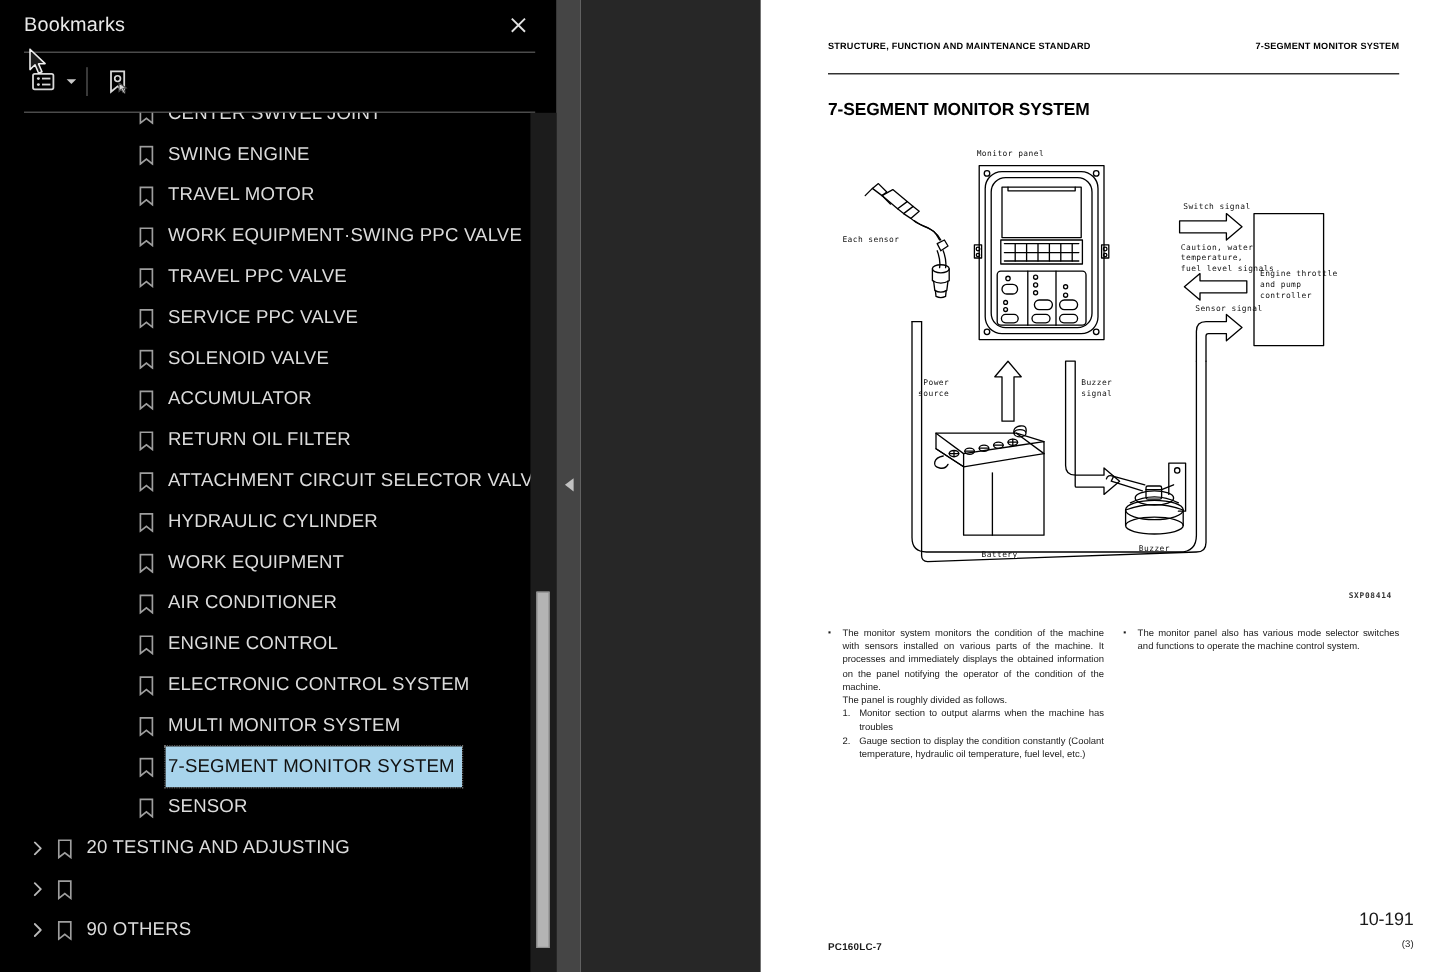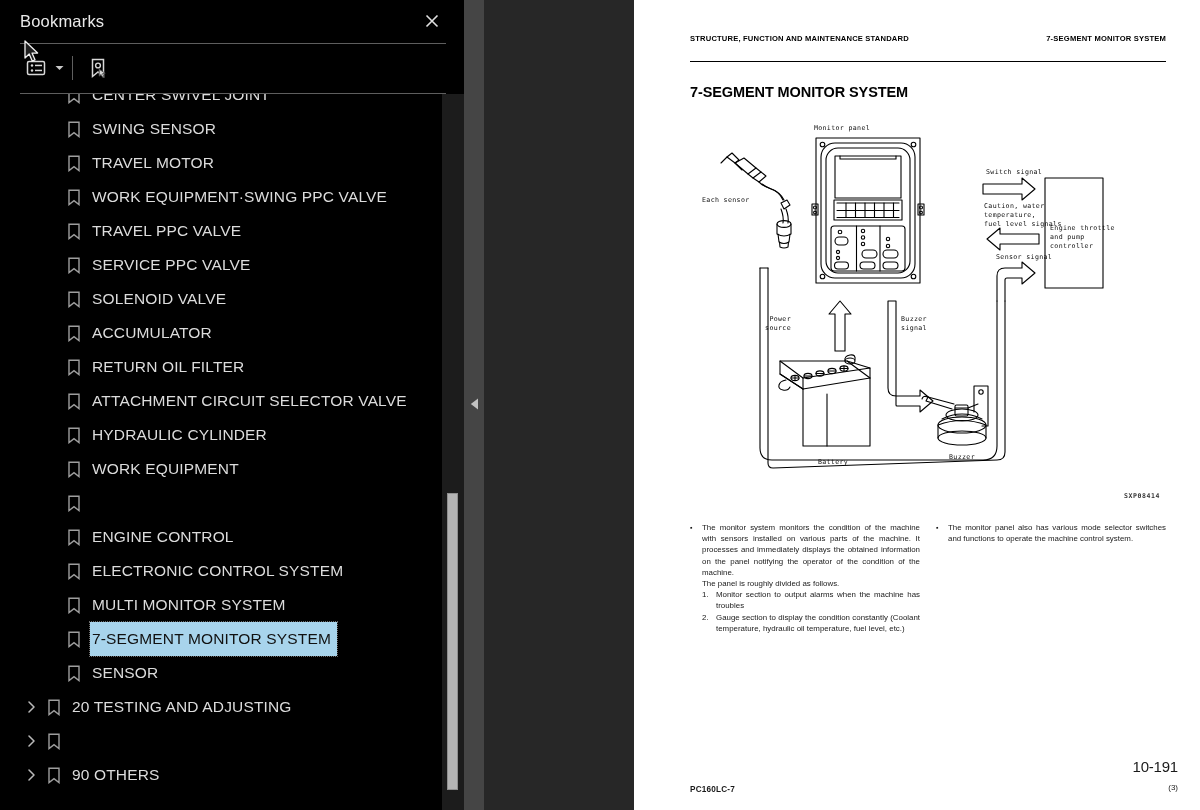--- a/index.html
+++ b/index.html
@@ -66,7 +66,7 @@
     font-size:15.5px;color:#dcdcdc;white-space:nowrap;letter-spacing:.15px;
     line-height:34px;
   }
-  .bm-row.indent{padding-left:40px;}
+  .bm-row.indent{padding-left:40px;margin-left:48px;}
   .bm-row.selected .sel-wrap{
     background:#a8d4ec;outline:1px dotted #6d6d6d;
     padding:0 6px 0 2px;margin-left:-2px;

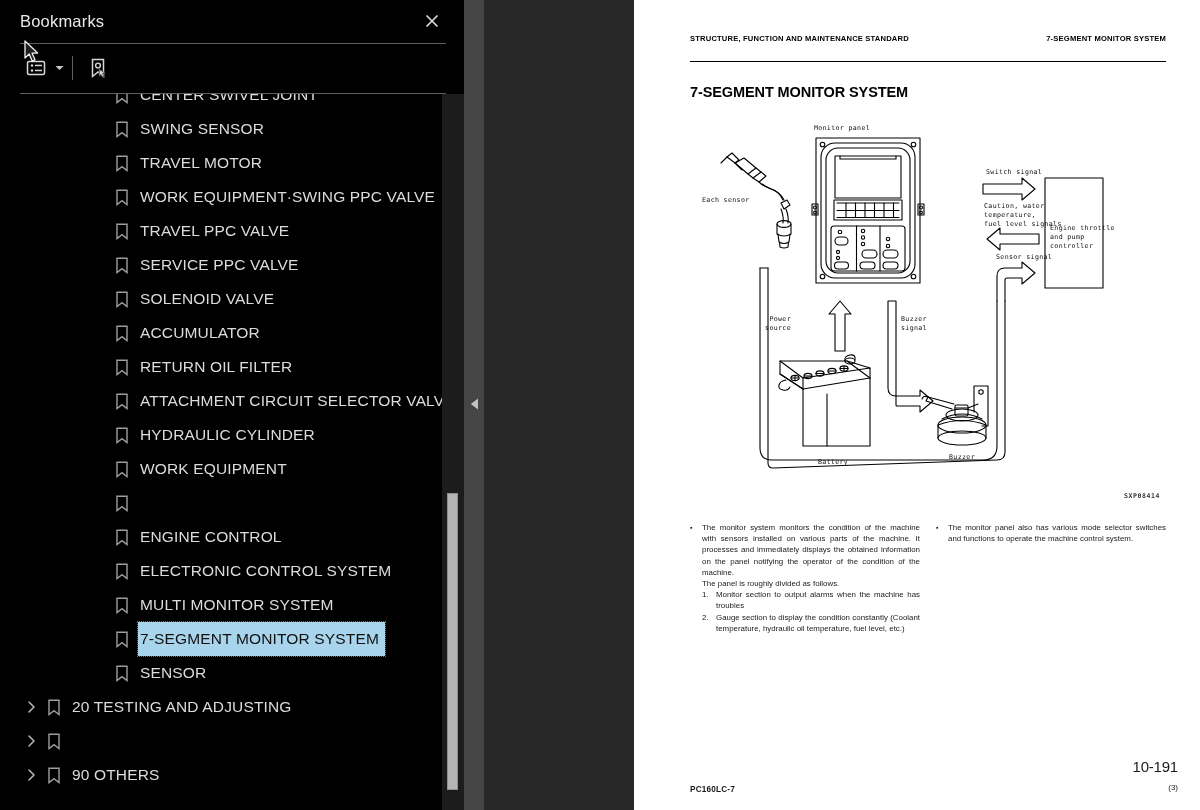--- a/index.html
+++ b/index.html
@@ -215,7 +215,7 @@
               <path d="M2 1.2 H12 V15.6 L7 11.6 L2 15.6 Z" fill="none" stroke="#9e9e9e" stroke-width="1.4"></path>
             </svg>
           </span>
-          <span class="sel-wrap"><span class="lbl">SWING SENSOR</span></span>
+          <span class="sel-wrap"><span class="lbl">SWING ENGINE</span></span>
         </div>
         <div class="bm-row indent">
           <span class="twisty empty">

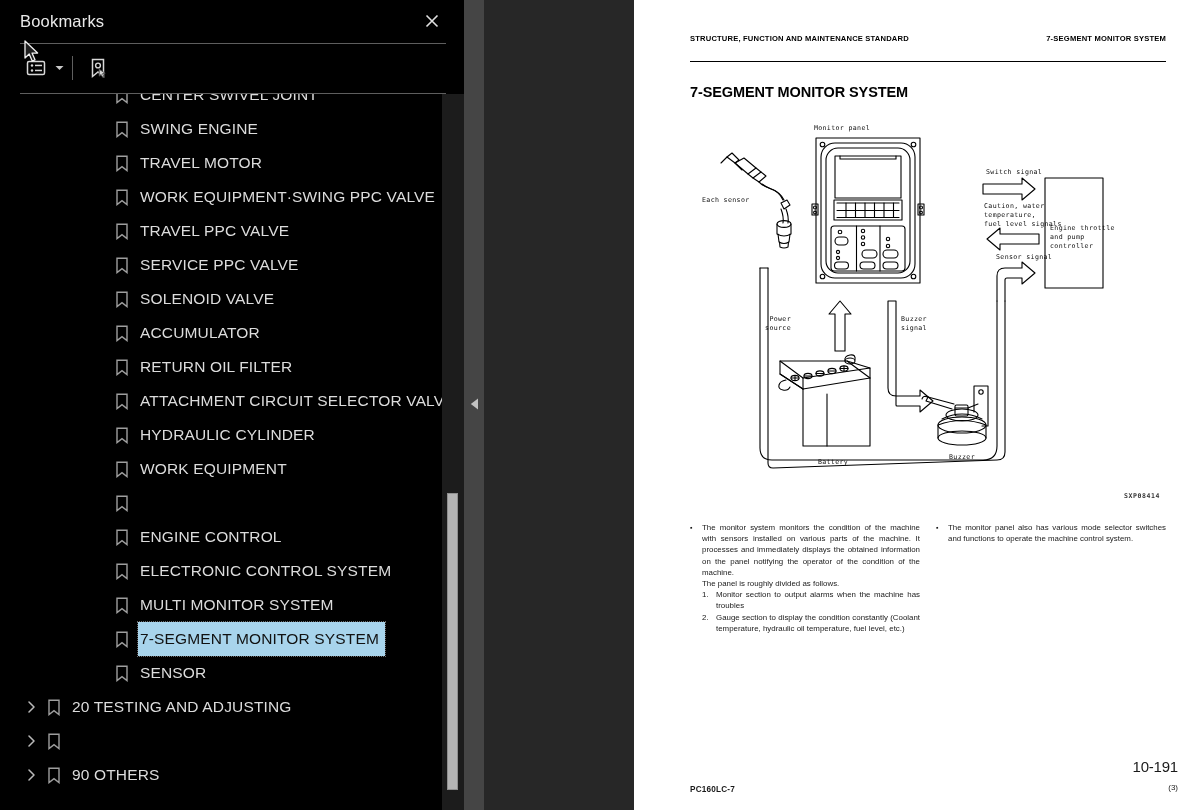--- a/index.html
+++ b/index.html
@@ -358,6 +358,7 @@
               <path d="M2 1.2 H12 V15.6 L7 11.6 L2 15.6 Z" fill="none" stroke="#9e9e9e" stroke-width="1.4"></path>
             </svg>
           </span>
+          <span class="sel-wrap"><span class="lbl">AIR CONDITIONER</span></span>
         </div>
         <div class="bm-row indent">
           <span class="twisty empty">

